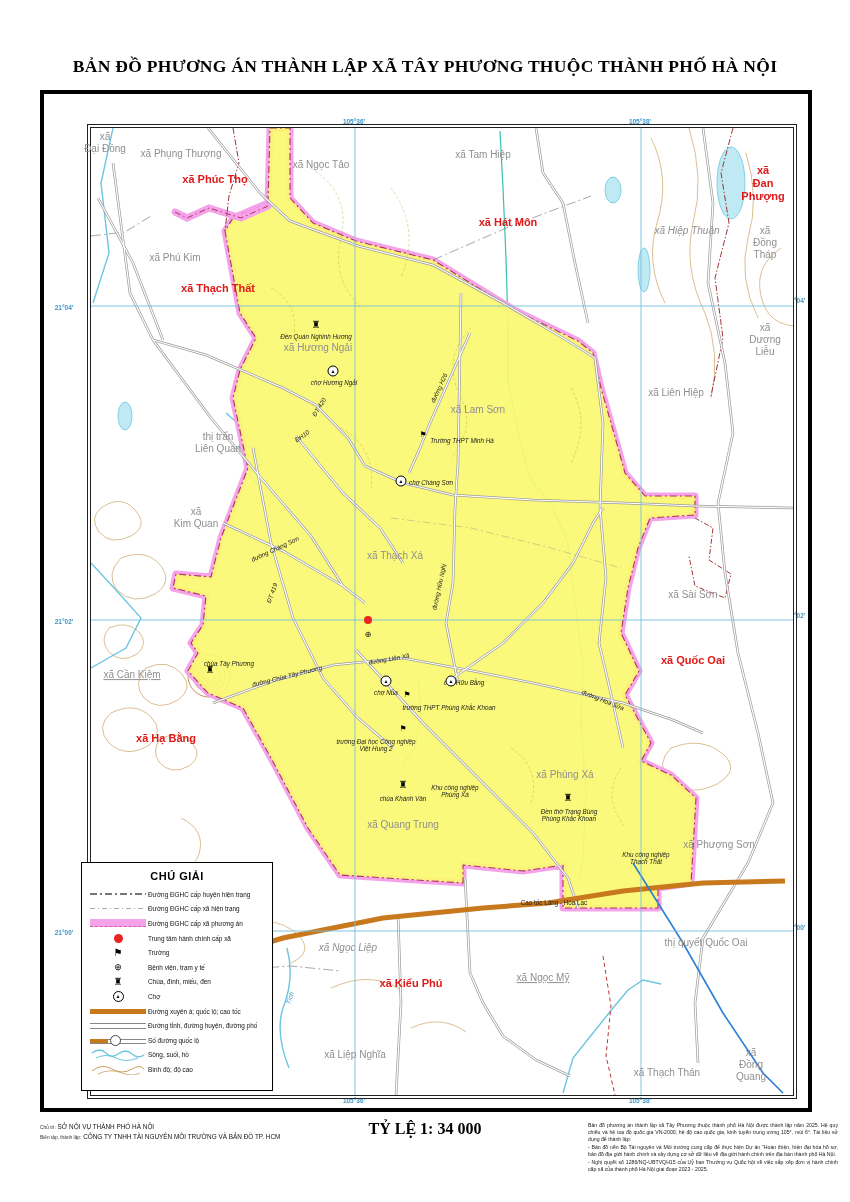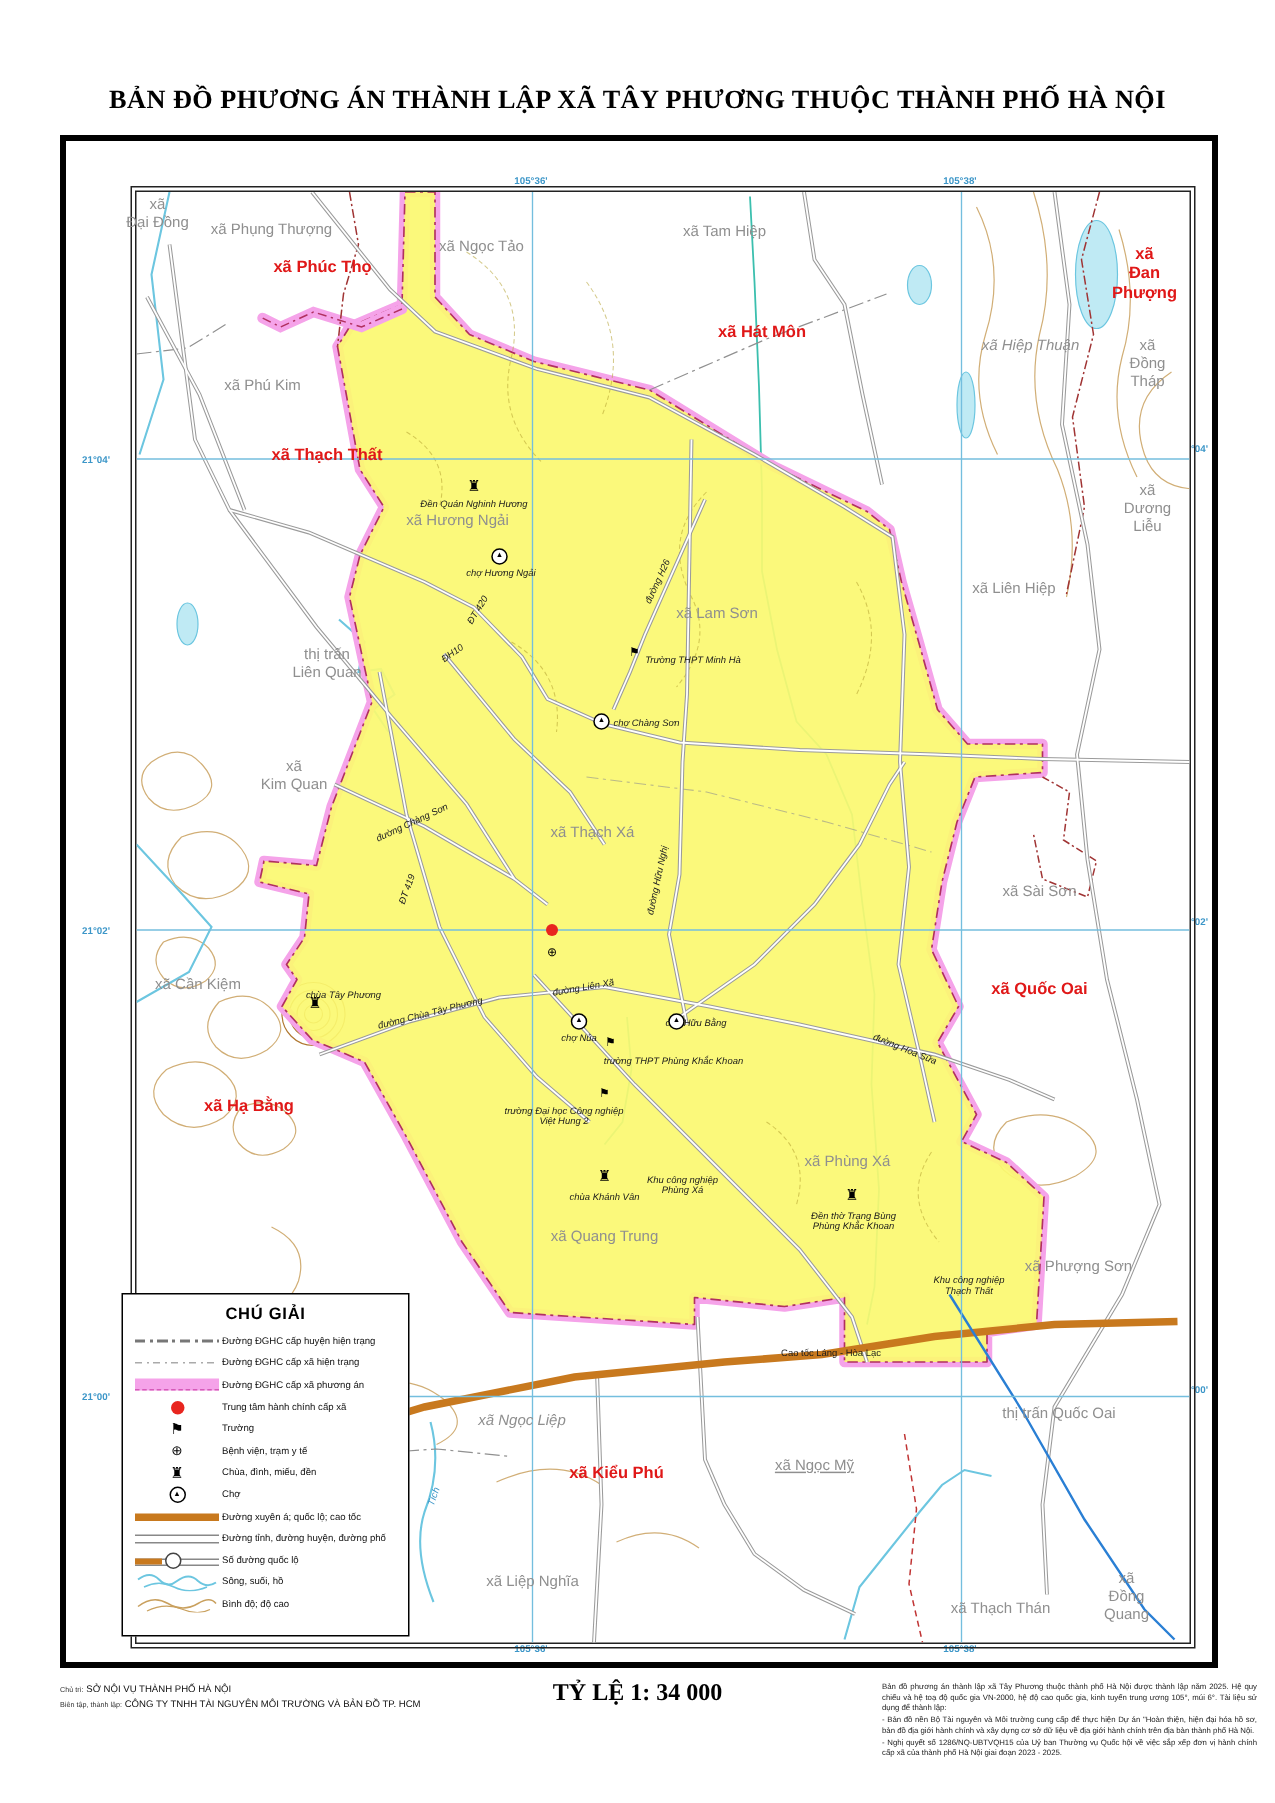--- a/index.html
+++ b/index.html
@@ -213,7 +213,7 @@
     </svg>
     <div id="labelLayer">
         <span class="ml red" style="left: 124px; top: 51px;">xã Phúc Thọ</span>
-        <span class="ml red" style="left: 127px; top: 176px;">xã Thạch Thất</span>
+        <span class="ml red" style="left: 127px; top: 160px;">xã Thạch Thất</span>
         <span class="ml red" style="left: 417px; top: 94px;">xã Hát Môn</span>
         <span class="ml red" style="left: 672px; top: 55px;">xã
 Đan

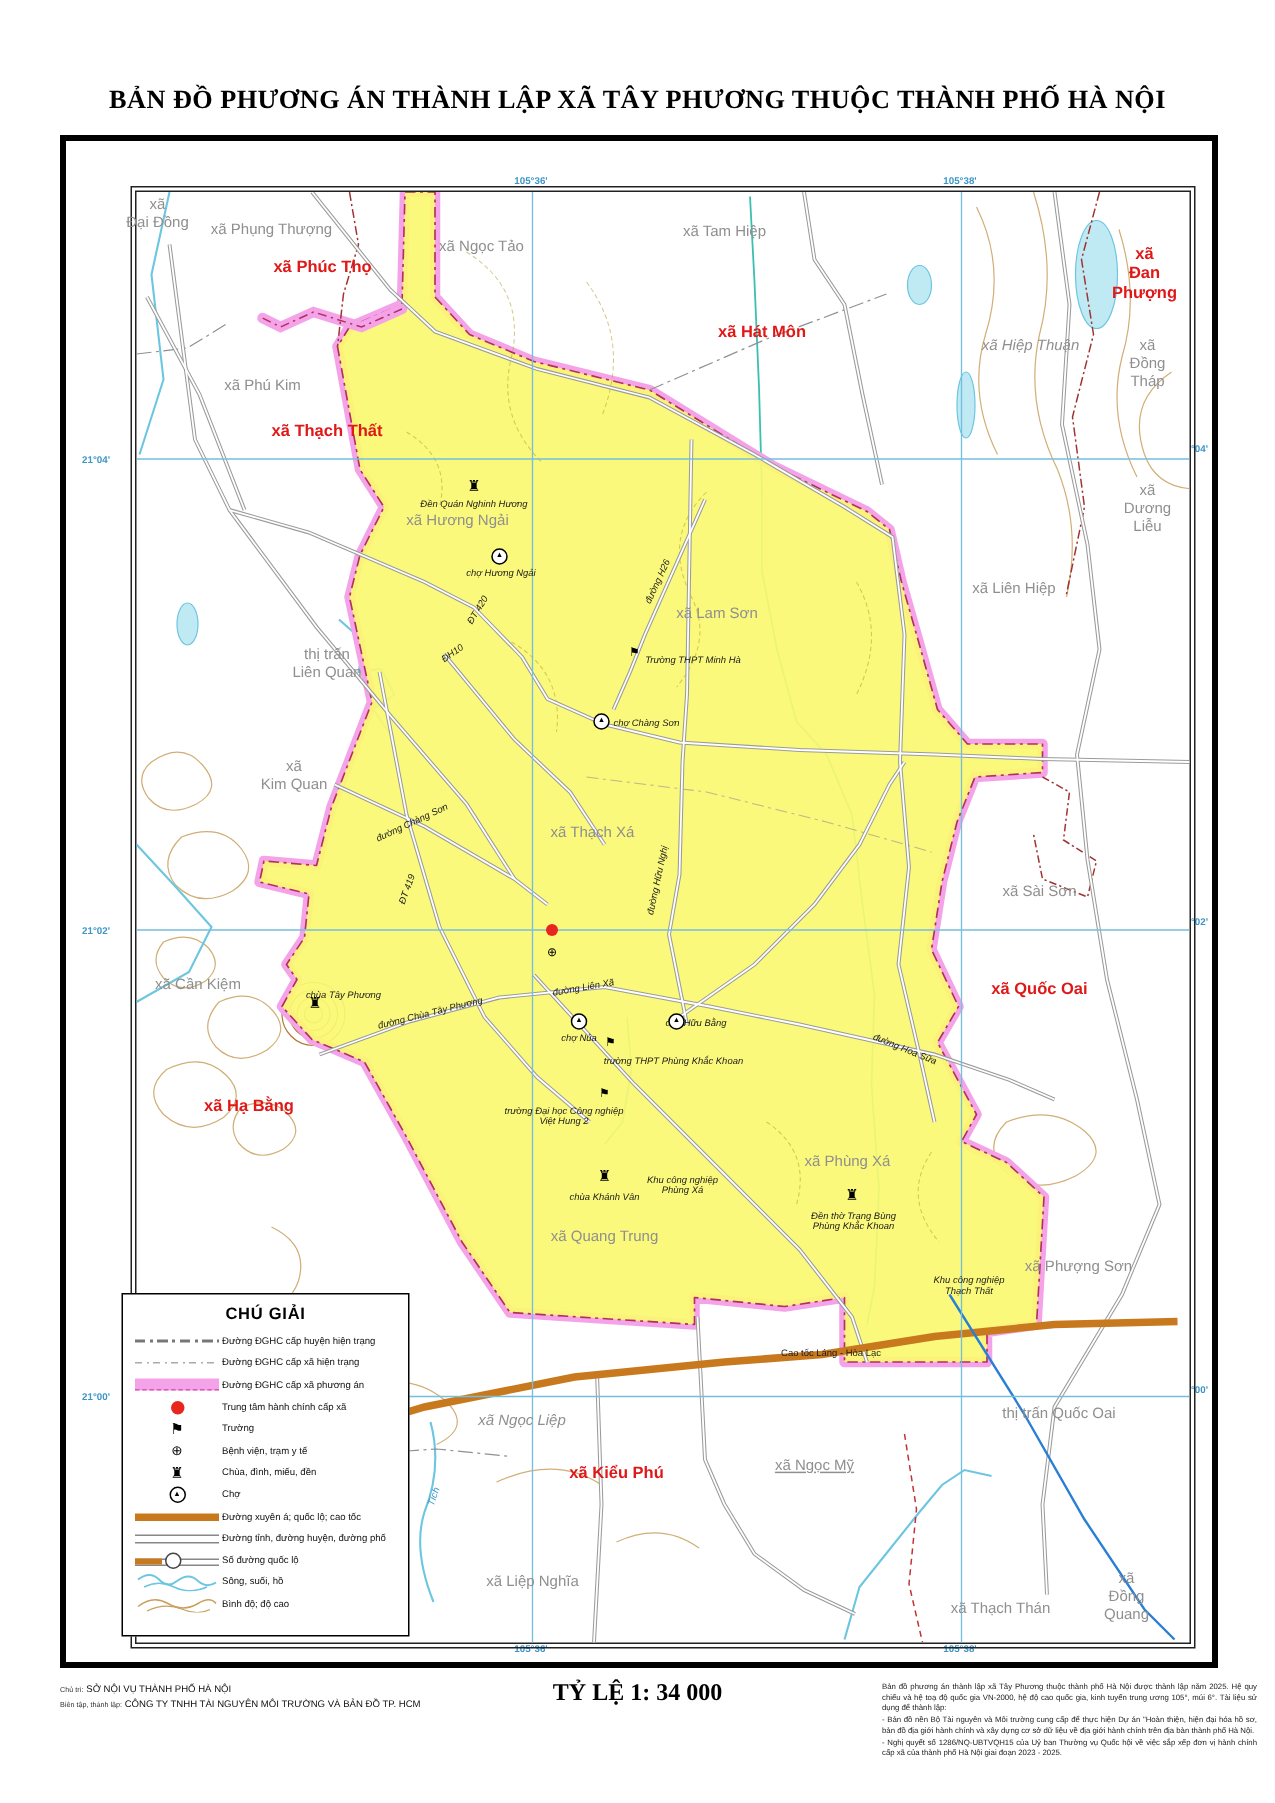--- a/index.html
+++ b/index.html
@@ -236,7 +236,7 @@
 Liễu</span>
         <span class="ml comm" style="left: 585px; top: 265px;">xã Liên Hiệp</span>
         <span class="ml comm" style="left: 602px; top: 467px;">xã Sài Sơn</span>
-        <span class="ml comm" style="left: 214px; top: 220px;">xã Hương Ngải</span>
+        <span class="ml comm" style="left: 227px; top: 220px;">xã Hương Ngải</span>
         <span class="ml comm" style="left: 387px; top: 282px;">xã Lam Sơn</span>
         <span class="ml comm" style="left: 127px; top: 315px;">thị trấn
 Liên Quan</span>

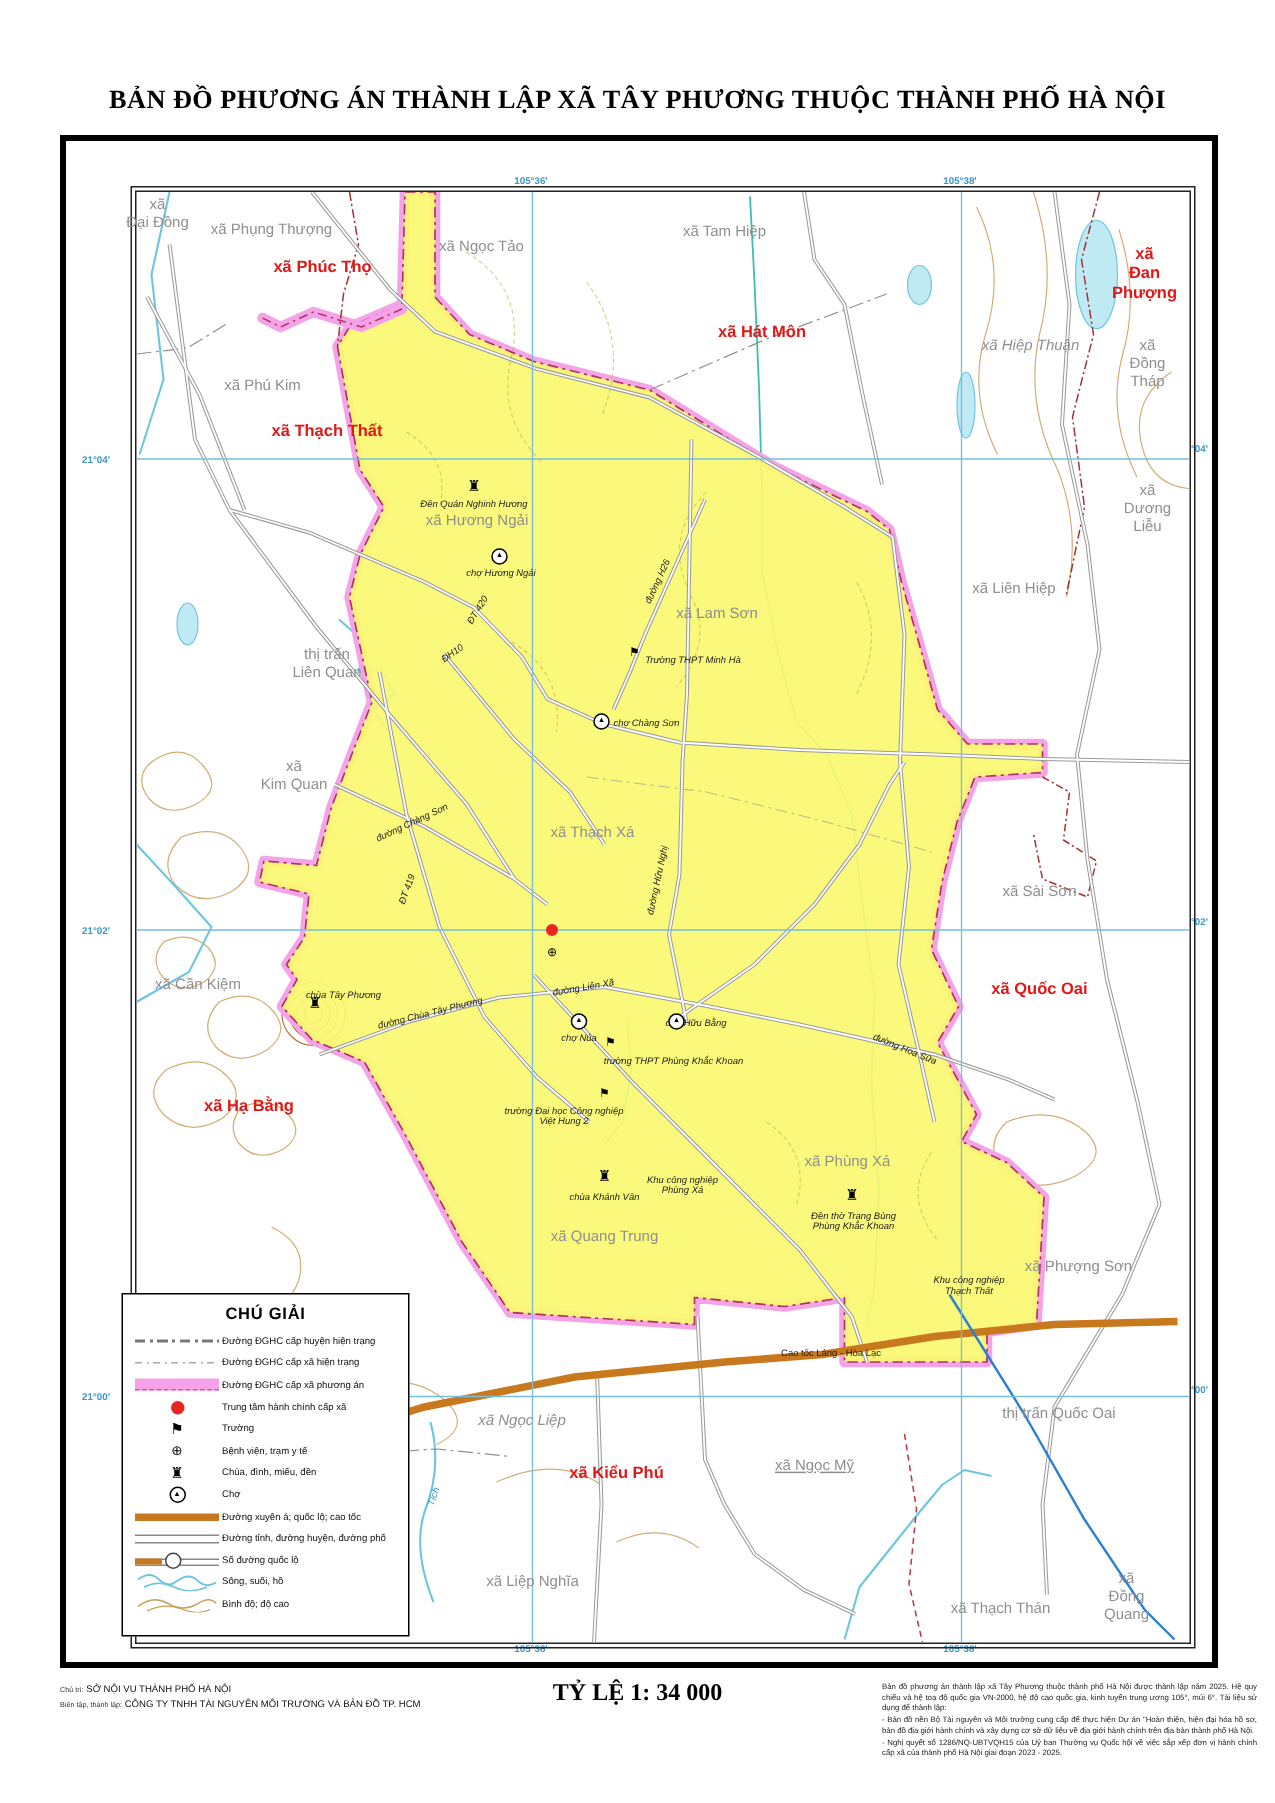--- a/index.html
+++ b/index.html
@@ -242,7 +242,7 @@
 Liên Quan</span>
         <span class="ml comm" style="left: 105px; top: 390px;">xã
 Kim Quan</span>
-        <span class="ml comm" style="left: 41px; top: 529px;">xã Cần Kiệm</span>
+        <span class="ml comm" style="left: 41px; top: 547px; text-decoration: underline;">xã Cần Kiệm</span>
         <span class="ml comm" style="left: 304px; top: 428px;">xã Thạch Xá</span>
         <span class="ml comm" style="left: 474px; top: 647px;">xã Phùng Xá</span>
         <span class="ml comm" style="left: 312px; top: 697px;">xã Quang Trung</span>

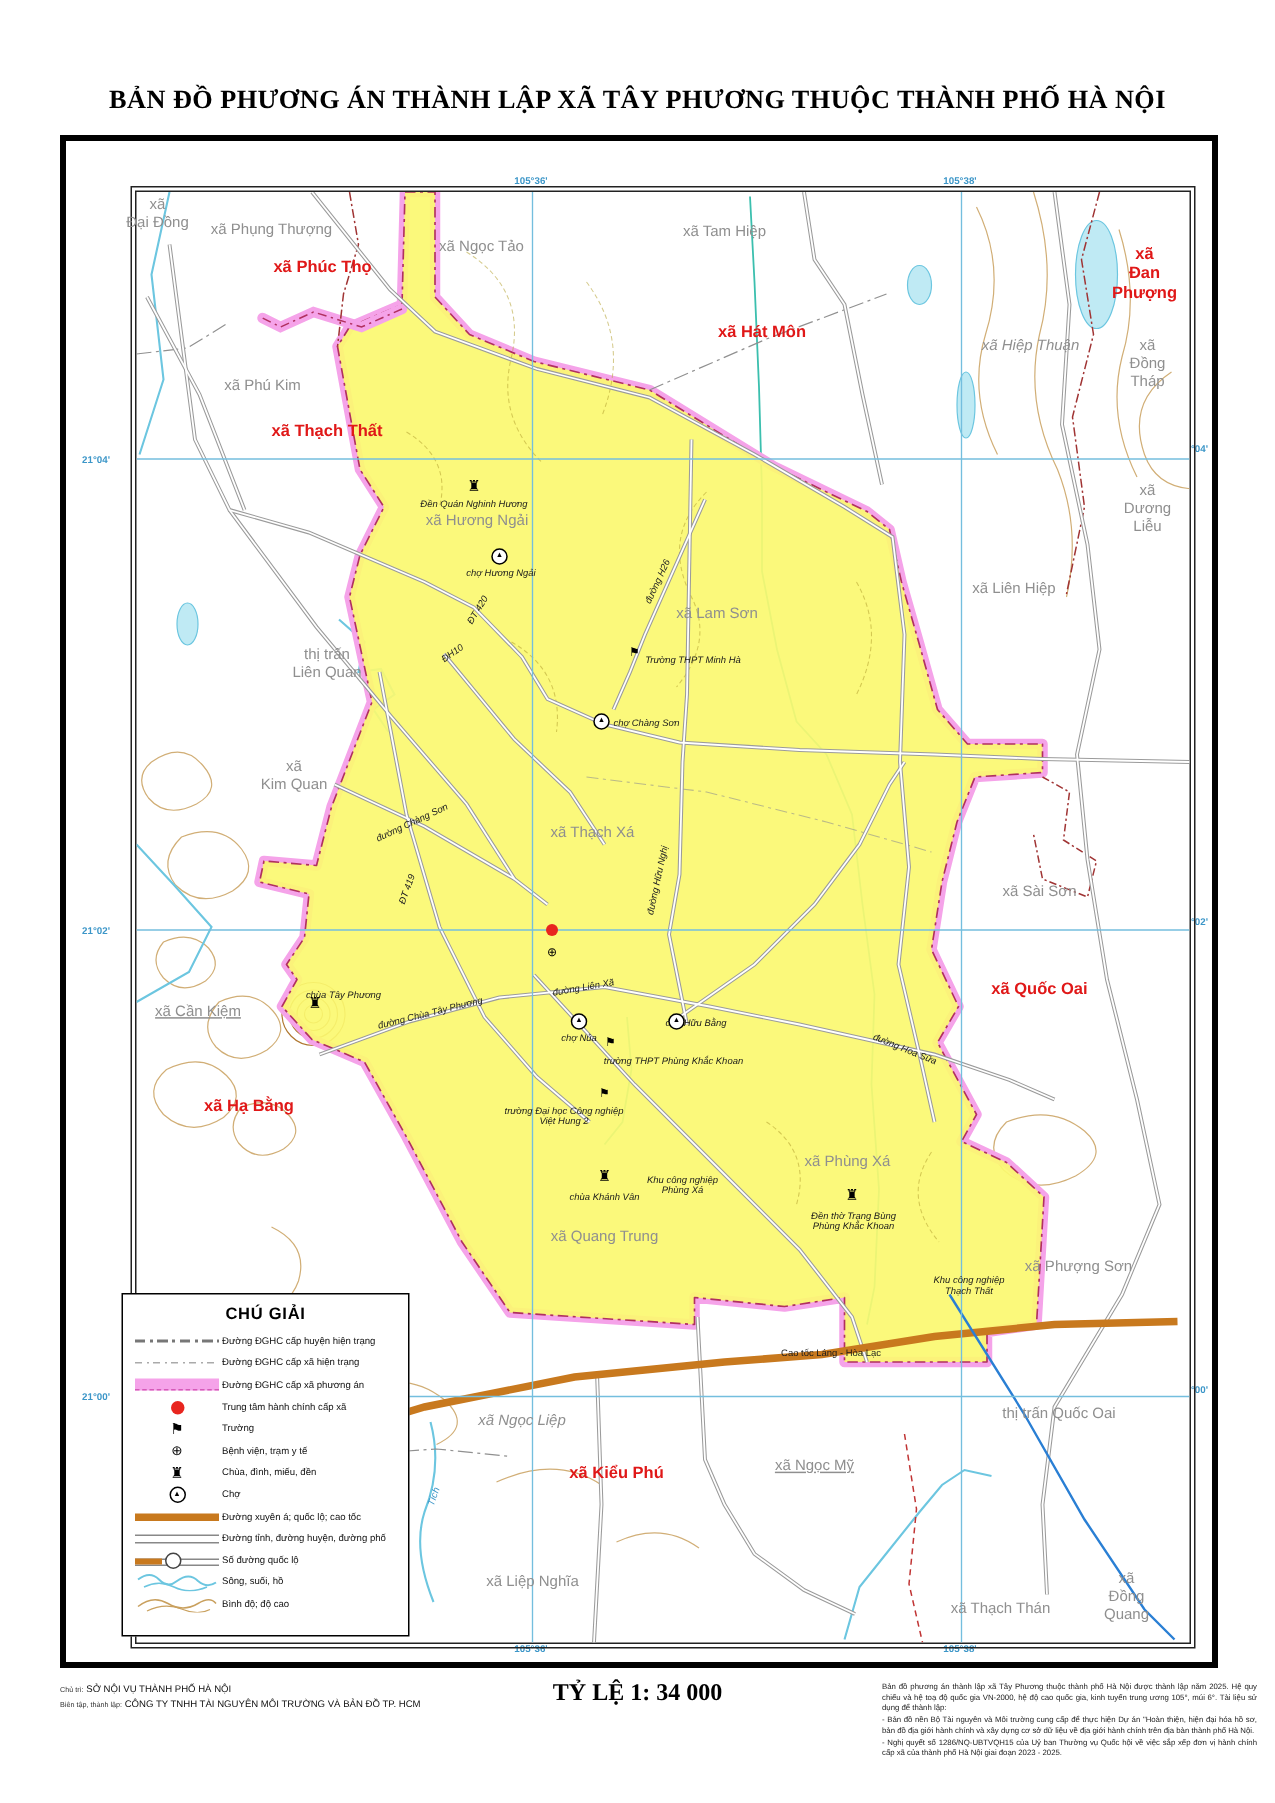--- a/index.html
+++ b/index.html
@@ -247,7 +247,7 @@
         <span class="ml comm" style="left: 474px; top: 647px;">xã Phùng Xá</span>
         <span class="ml comm" style="left: 312px; top: 697px;">xã Quang Trung</span>
         <span class="ml comm" style="left: 628px; top: 717px;">xã Phượng Sơn</span>
-        <span class="ml comm" style="left: 615px; top: 815px;">thị trấn Quốc Oai</span>
+        <span class="ml comm" style="left: 615px; top: 815px;">thị quyết Quốc Oai</span>
         <span class="ml comm" style="left: 257px; top: 820px; font-style: italic;">xã Ngọc Liệp</span>
         <span class="ml comm" style="left: 452px; top: 850px; text-decoration: underline;">xã Ngọc Mỹ</span>
         <span class="ml comm" style="left: 252px; top: 927px; margin-left: 12px;">xã Liệp Nghĩa</span>

